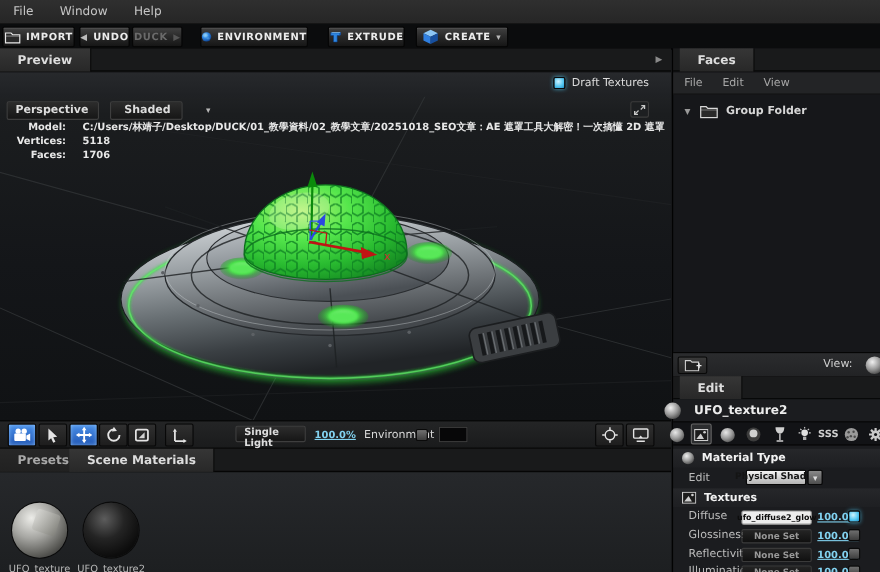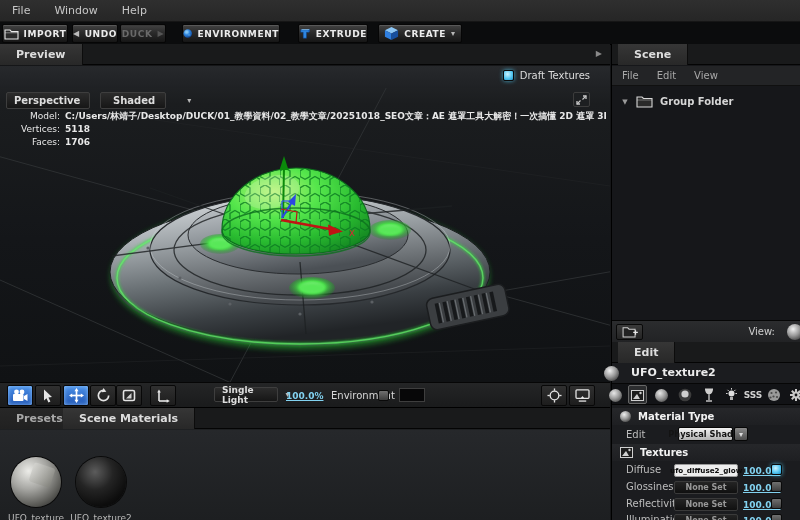--- a/index.html
+++ b/index.html
@@ -460,7 +460,7 @@
   <div class="right">
 
     <div class="tabbar" style="left:0;top:0;width:189px;">
-      <div class="tab" style="left:6px;">Scene</div>
+      <div class="tab" style="left:6px;">Faces</div>
     </div>
 
     <div class="scene-menu">

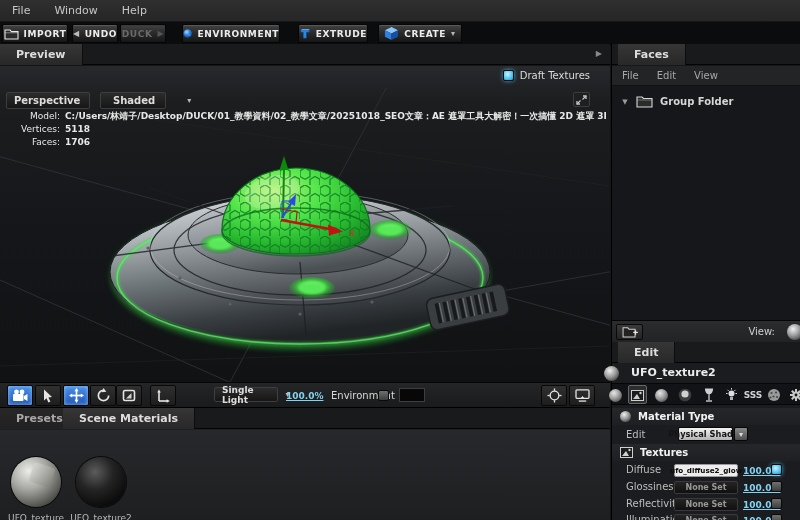--- a/index.html
+++ b/index.html
@@ -52,8 +52,8 @@
     display:flex; align-items:center; justify-content:center; }
   .model-info { position:absolute; left:8px; top:44px; width:598px; }
   .mi-line { display:flex; white-space:nowrap; overflow:hidden; line-height:13px; }
-  .mi-label { width:52px; text-align:right; margin-right:5px; flex:none;
-    font-size:9px; font-weight:normal; color:#e8e8e8; }
+  .mi-label { width:52px; text-align:right; margin-right:15px; flex:none;
+    font-size:9px; font-weight:bold; color:#e8e8e8; }
   .mi-value { font-size:9px; font-weight:bold; color:#e8e8e8; }
   
   .vp-toolbar { position:absolute; left:0; top:382px; width:610px; height:26px;

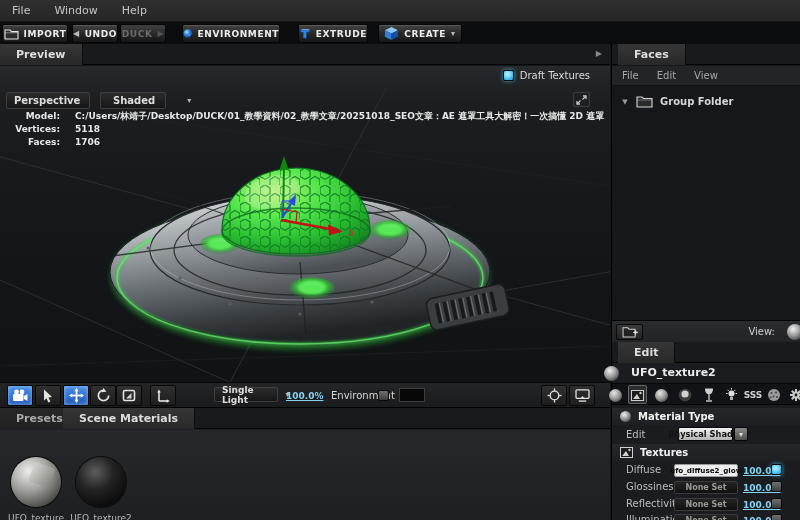--- a/index.html
+++ b/index.html
@@ -416,7 +416,7 @@
         <polygon points="13.8,12 10.7,10.2 10.7,13.8" fill="#e4e4e4"></polygon>
       </svg>
     </div>
-    <div class="dd" style="left:214px;top:4px;width:64px;height:15px;font-size:9px;">
+    <div class="dd" style="left:214px;top:4px;width:64px;height:15px;font-size:9px;flex-direction:column;">
       <span>Single Light</span>
       <span class="caret">▾</span>
     </div>

